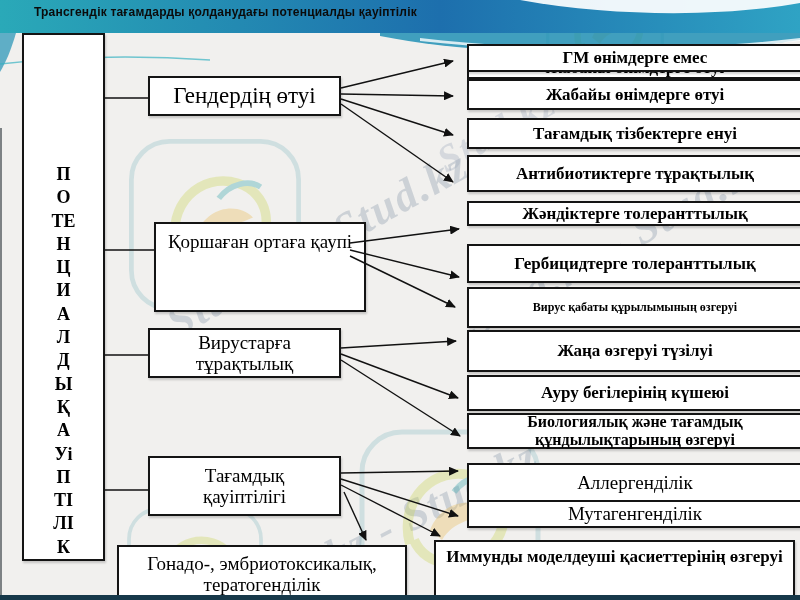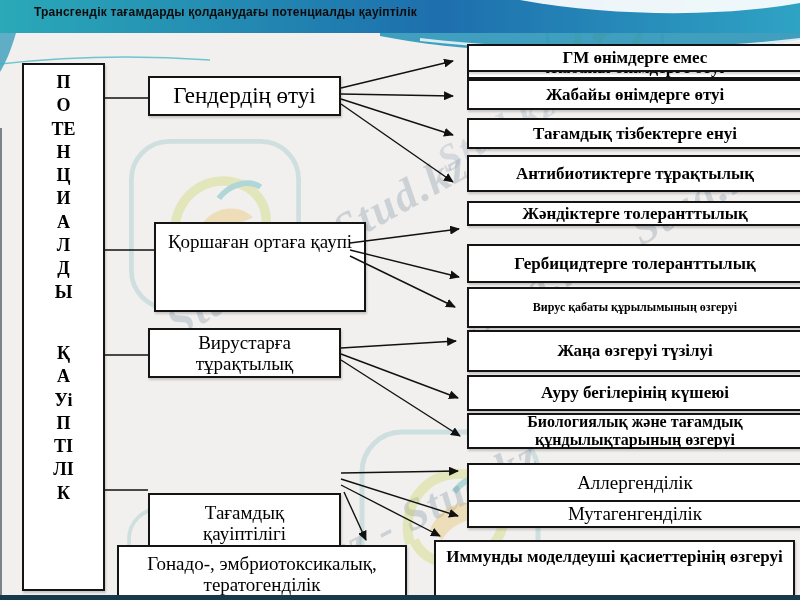--- a/index.html
+++ b/index.html
@@ -100,7 +100,7 @@
   <div class="edge-left"></div>
   <div class="edge-bottom"></div>
 
-  <div class="box vroot" style="left:22px;top:63px;width:83px;height:528px;border-width:2.5px;">
+  <div class="box vroot" style="left:22px;top:33px;width:83px;height:528px;border-width:2.5px;justify-content:flex-end;">
     <div class="vword">ПОТЕНЦИАЛДЫ</div>
     <div class="vword w2">ҚАУіПТІЛІК</div>
   </div>

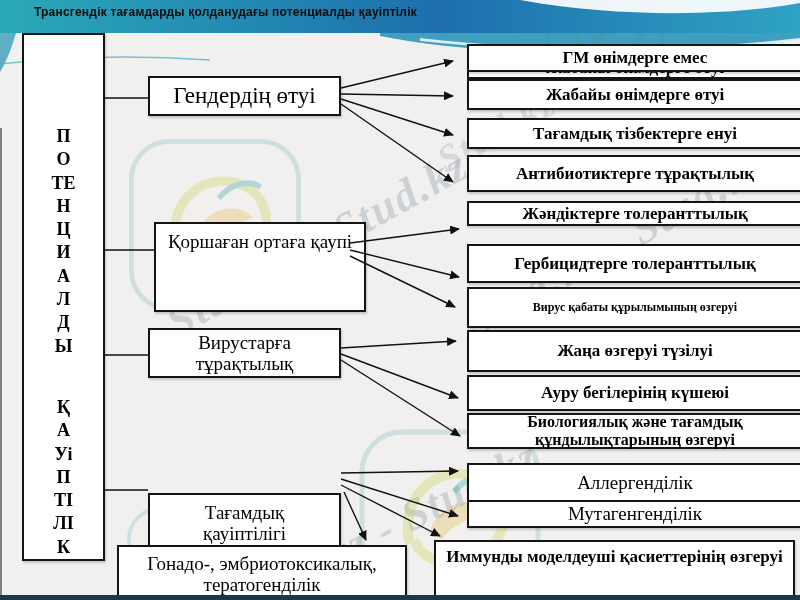--- a/index.html
+++ b/index.html
@@ -42,7 +42,7 @@
     width:24px;word-break:break-all;text-align:center;
     font-weight:bold;font-size:18px;line-height:23.3px;
   }
-  .vword.w2{margin-top:38px;}
+  .vword.w2{}
   .overlay{position:absolute;left:0;top:0;z-index:4;pointer-events:none;}
   .edge-left{position:absolute;left:0;width:2px;top:128px;height:472px;background:rgba(30,40,45,.55);z-index:1;}
   .edge-bottom{position:absolute;left:0;bottom:0;width:800px;height:5px;background:#17394a;z-index:5;}

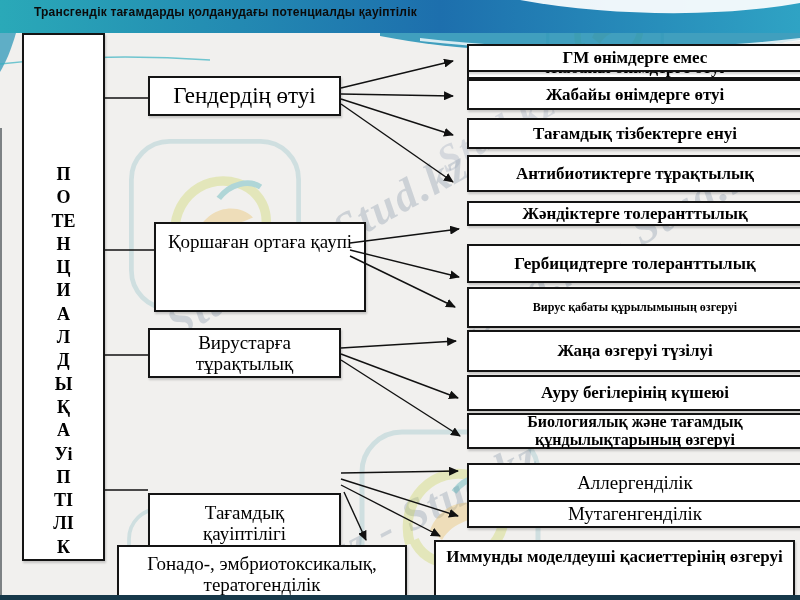--- a/index.html
+++ b/index.html
@@ -108,7 +108,7 @@
   <div class="box" style="left:148px;top:76px;width:193px;height:40px;font-size:23px;">Гендердің өтуі</div>
   <div class="box top-align" style="left:154px;top:222px;width:212px;height:90px;font-size:19px;">Қоршаған ортаға қаупі</div>
   <div class="box" style="left:148px;top:328px;width:193px;height:50px;font-size:19px;padding:0 30px;">Вирустарға тұрақтылық</div>
-  <div class="box" style="left:148px;top:456px;width:193px;height:60px;font-size:19px;padding:0 40px;margin-top:37px;">Тағамдық қауіптілігі</div>
+  <div class="box" style="left:148px;top:456px;width:193px;height:60px;font-size:19px;padding:0 40px;">Тағамдық қауіптілігі</div>
   <div class="box" style="left:117px;top:545px;width:290px;height:62px;font-size:19px;align-items:flex-start;padding-top:6px;">Гонадо-, эмбриотоксикалық, тератогенділік</div>
 
   <div class="box rcol bold clipped" style="top:52px;height:27px;font-size:17px;">Жабайы өнімдерге өтуі</div>

